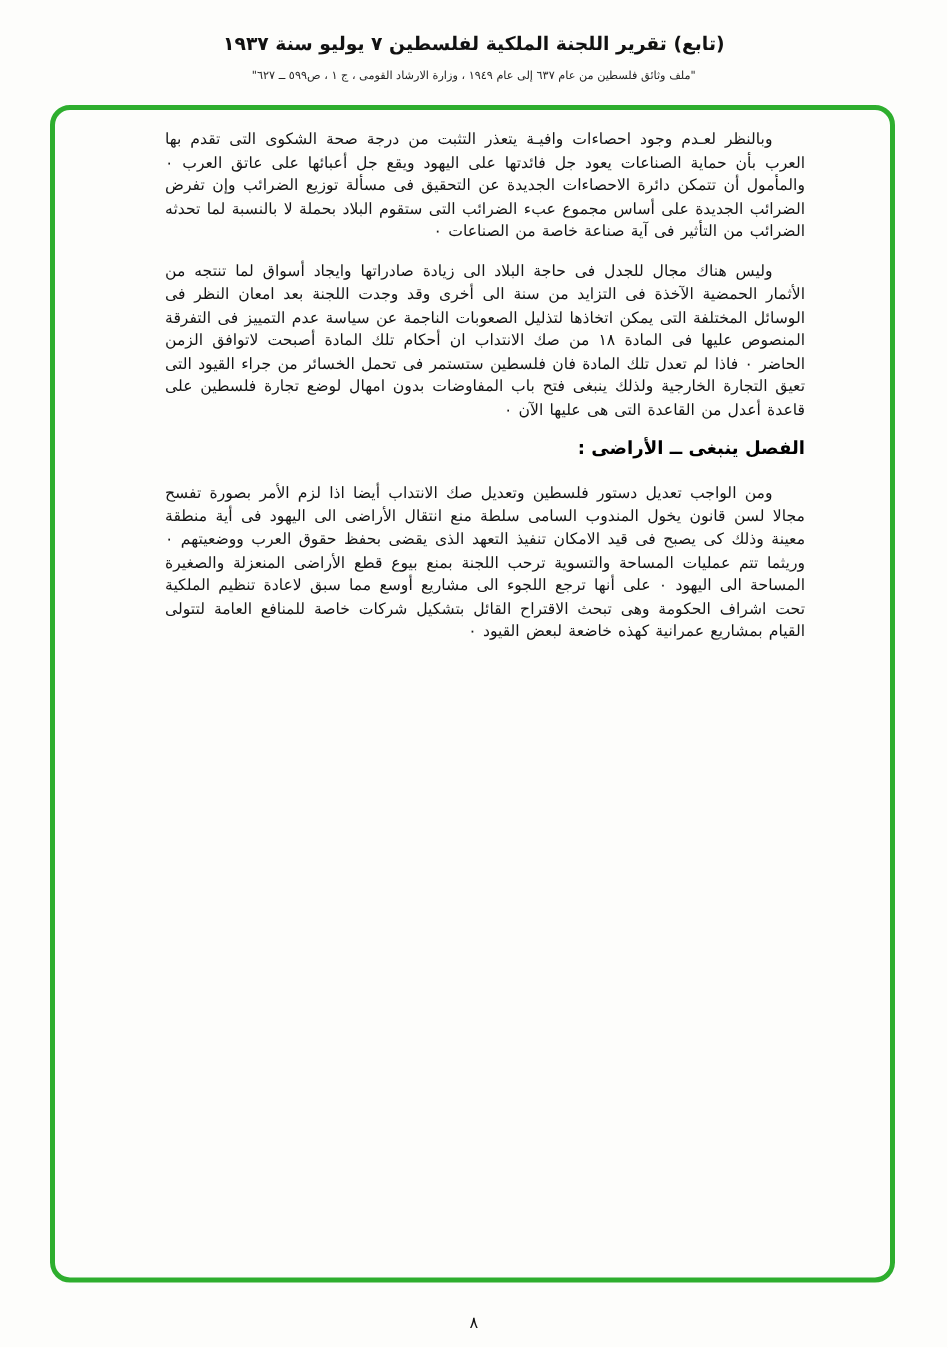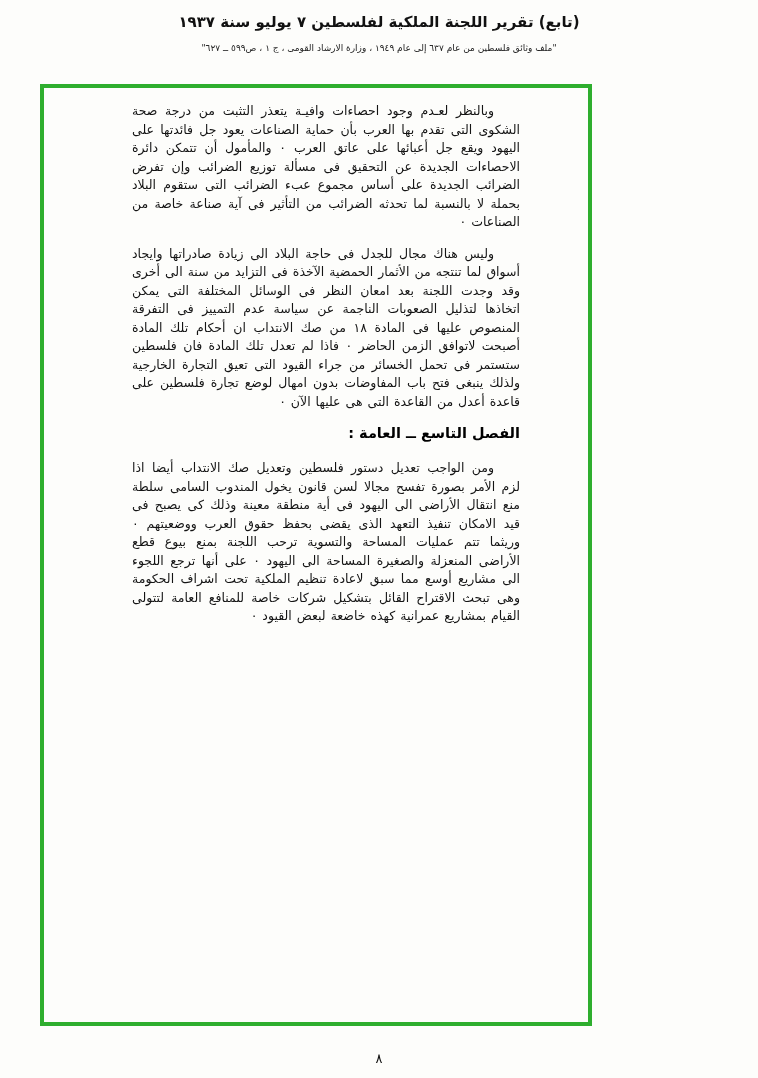--- a/index.html
+++ b/index.html
@@ -18,7 +18,7 @@
   .header {
     direction: rtl;
     text-align: center;
-    padding-top: 13px;
+    padding-top: 26px;
     color: #111;
   }
   .doc-title {

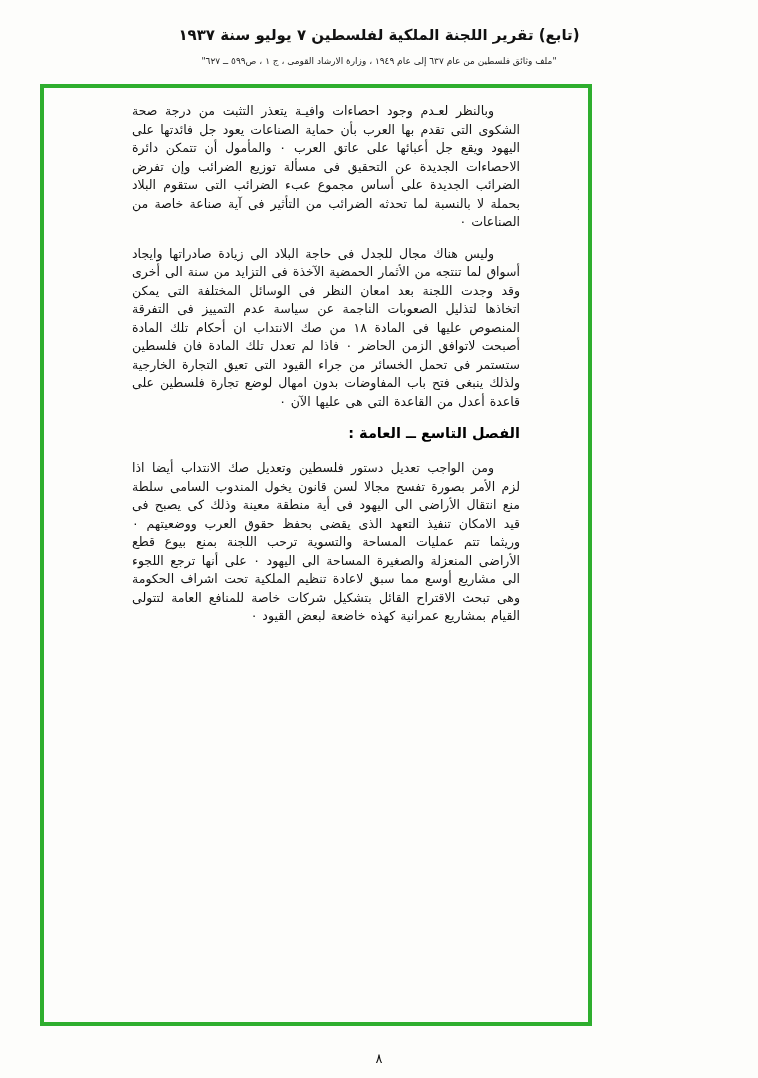--- a/index.html
+++ b/index.html
@@ -35,11 +35,11 @@
     position: absolute;
     left: 40px;
     top: 84px;
-    width: 552px;
+    width: 676px;
     height: 942px;
     box-sizing: border-box;
     border: 4px solid #84cc16;
-    border-radius: 0;
+    border-radius: 16px;
     padding: 14px 68px 12px 88px;
     direction: rtl;
     overflow: hidden;

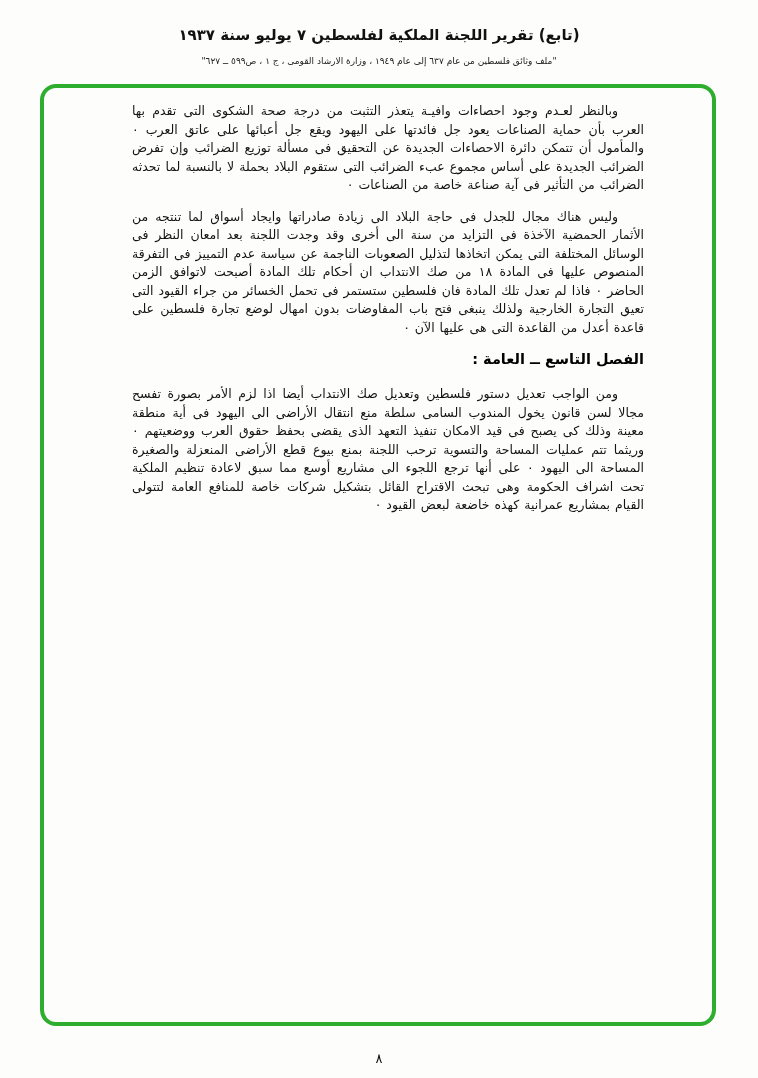--- a/index.html
+++ b/index.html
@@ -85,7 +85,7 @@
     <p>وبالنظر لعـدم وجود احصاءات وافيـة يتعذر التثبت من درجة صحة الشكوى التى تقدم بها العرب بأن حماية الصناعات يعود جل فائدتها على اليهود ويقع جل أعبائها على عاتق العرب ٠ والمأمول أن تتمكن دائرة الاحصاءات الجديدة عن التحقيق فى مسألة توزيع الضرائب وإن تفرض الضرائب الجديدة على أساس مجموع عبء الضرائب التى ستقوم البلاد بحملة لا بالنسبة لما تحدثه الضرائب من التأثير فى آية صناعة خاصة من الصناعات ٠</p>
     <p>وليس هناك مجال للجدل فى حاجة البلاد الى زيادة صادراتها وايجاد أسواق لما تنتجه من الأثمار الحمضية الآخذة فى التزايد من سنة الى أخرى وقد وجدت اللجنة بعد امعان النظر فى الوسائل المختلفة التى يمكن اتخاذها لتذليل الصعوبات الناجمة عن سياسة عدم التمييز فى التفرقة المنصوص عليها فى المادة ١٨ من صك الانتداب ان أحكام تلك المادة أصبحت لاتوافق الزمن الحاضر ٠ فاذا لم تعدل تلك المادة فان فلسطين ستستمر فى تحمل الخسائر من جراء القيود التى تعيق التجارة الخارجية ولذلك ينبغى فتح باب المفاوضات بدون امهال لوضع تجارة فلسطين على قاعدة أعدل من القاعدة التى هى عليها الآن ٠</p>
 
-    <h2 class="section-heading">الفصل التاسع ــ العامة :</h2>
+    <h2 class="section-heading">الفصل ينبغى ــ الأراضى :</h2>
 
     <p>ومن الواجب تعديل دستور فلسطين وتعديل صك الانتداب أيضا اذا لزم الأمر بصورة تفسح مجالا لسن قانون يخول المندوب السامى سلطة منع انتقال الأراضى الى اليهود فى أية منطقة معينة وذلك كى يصبح فى قيد الامكان تنفيذ التعهد الذى يقضى بحفظ حقوق العرب ووضعيتهم ٠ وريثما تتم عمليات المساحة والتسوية ترحب اللجنة بمنع بيوع قطع الأراضى المنعزلة والصغيرة المساحة الى اليهود ٠ على أنها ترجع اللجوء الى مشاريع أوسع مما سبق لاعادة تنظيم الملكية تحت اشراف الحكومة وهى تبحث الاقتراح القائل بتشكيل شركات خاصة للمنافع العامة لتتولى القيام بمشاريع عمرانية كهذه خاضعة لبعض القيود ٠</p>
   </div>

